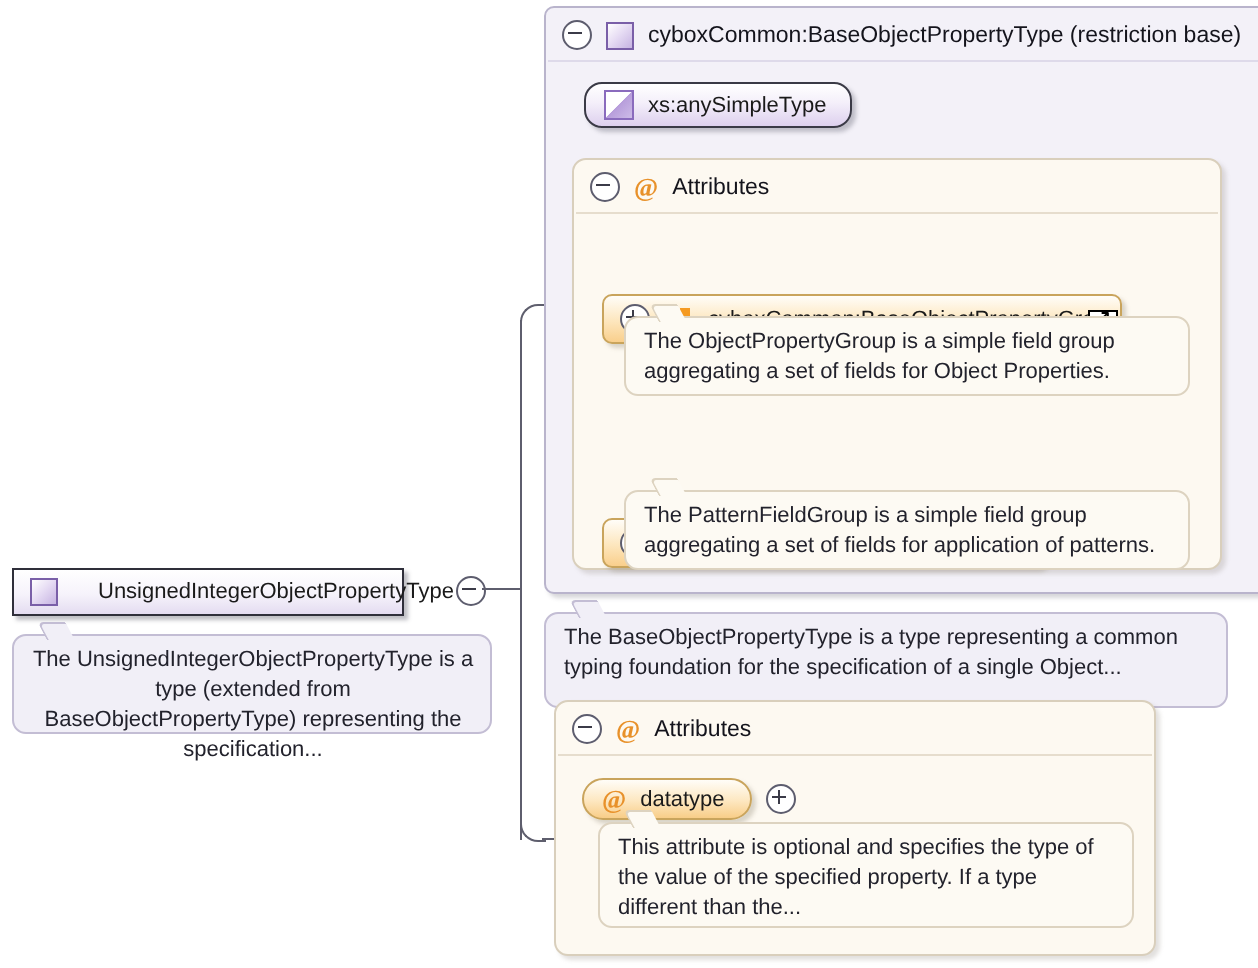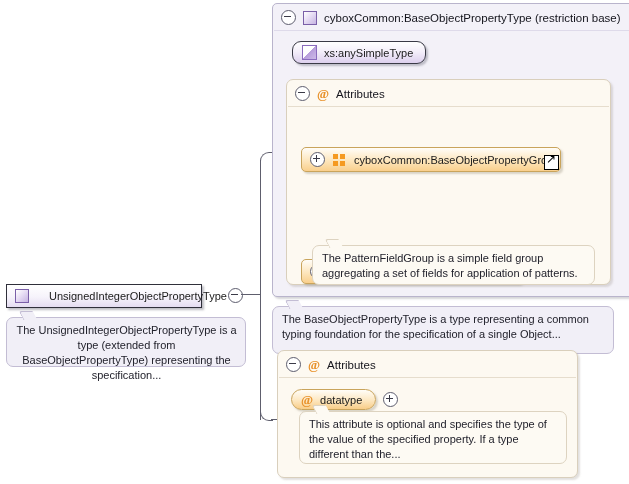--- a/index.html
+++ b/index.html
@@ -305,6 +305,10 @@
       <span class="link-arrow"></span>
     </div>
 
+    <div class="callout cream" style="left:25px; top:78px; width:283px; height:40px;">
+      <span class="tail"></span>
+      <span>The ObjectPropertyGroup is a simple field group aggregating a set of fields for Object Properties.</span>
+    </div>
 
     <div class="abs group-node" style="left:14px; top:127px; width:222px; box-sizing:border-box;">
       <span class="toggle plus"></span>

